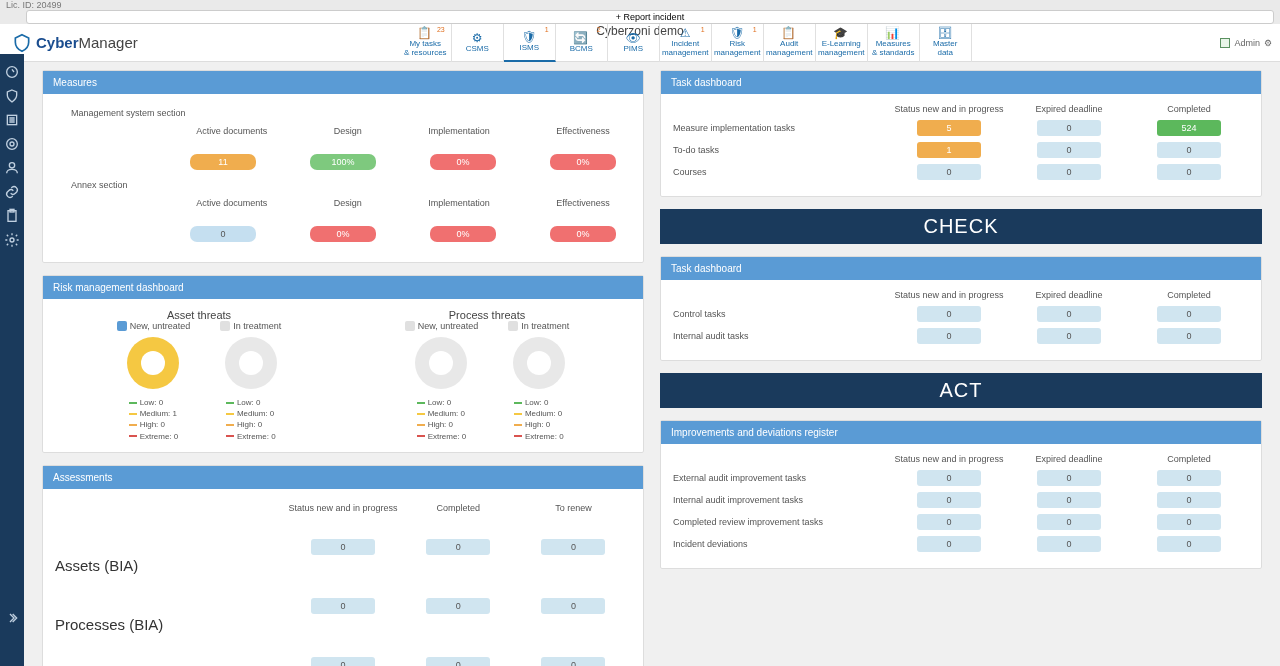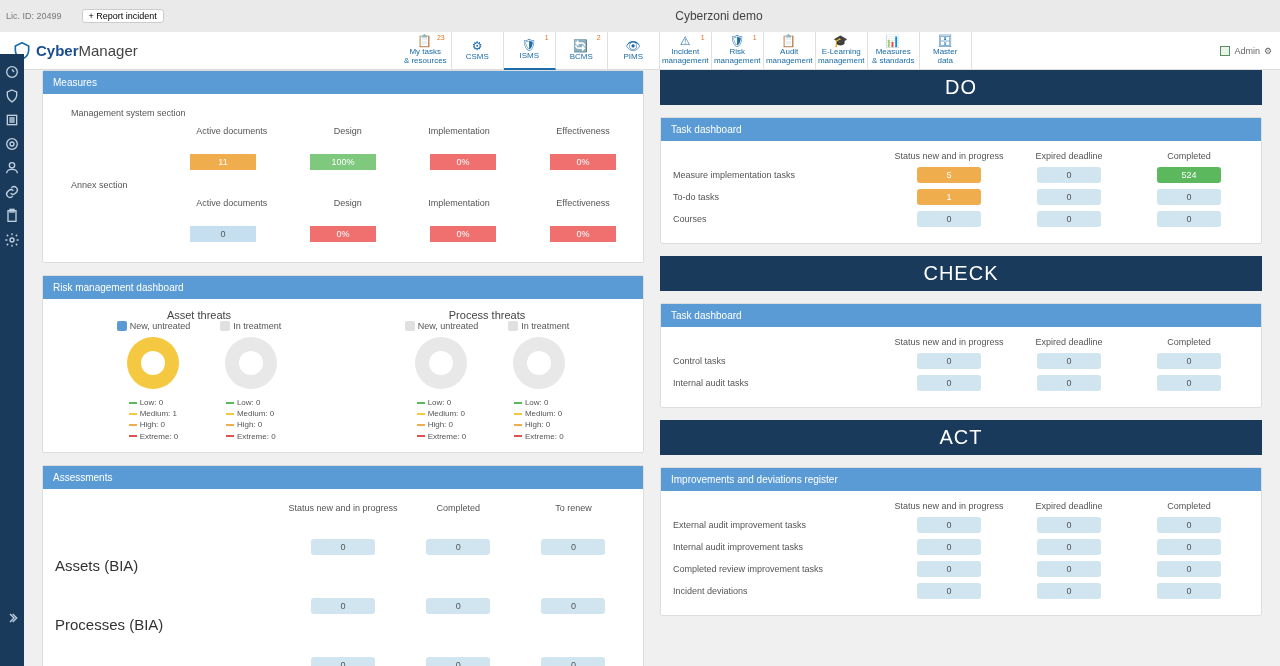--- a/index.html
+++ b/index.html
@@ -6,7 +6,7 @@
 body { background: #f0f0f0; width: 1280px; height: 666px; overflow: hidden; font-size: 10px; color: #333; }
 
 
-.topbar { height: 32px; background: #eaeaea; display: flex; align-items: center; padding: 0 6px; font-size: 9px; color: #777; }
+.topbar { height: 24px; background: #eaeaea; display: flex; padding: 0 6px; font-size: 9px; color: #777; flex-direction: column; }
 .report-btn { margin-left: 20px; background: #fff; border: 1px solid #ccc; border-radius: 3px; padding: 1px 6px; font-size: 9px; cursor: pointer; }
 .topbar-title { flex: 1; text-align: center; font-size: 12px; color: #444; }
 

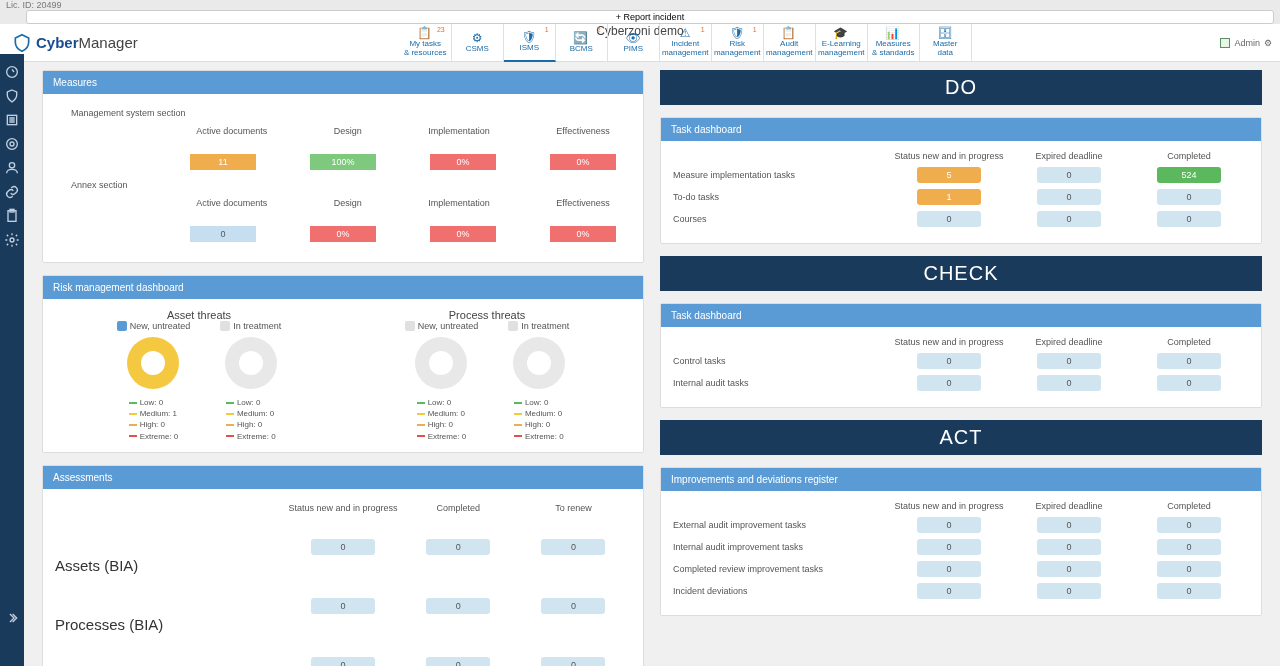--- a/index.html
+++ b/index.html
@@ -366,7 +366,6 @@
   </div>
 
   <div class="col">
-    <div class="section-title">DO</div>
     <div class="card">
       <div class="card-head">Task dashboard</div>
       <div class="card-body">

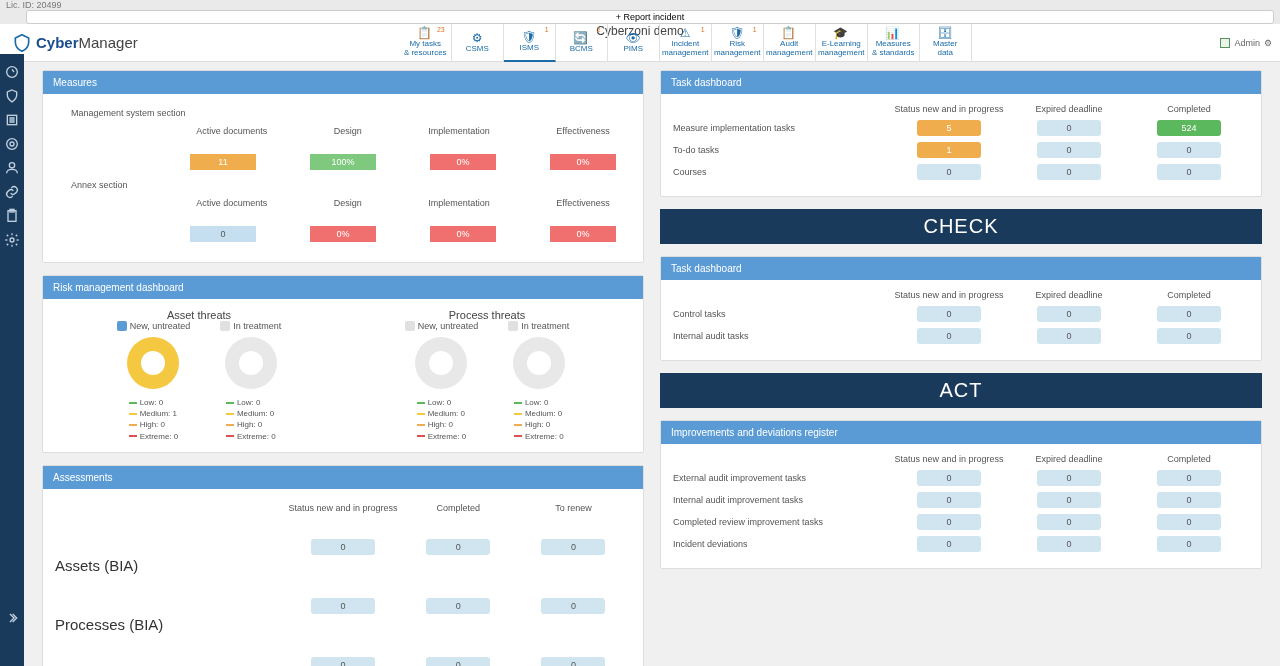--- a/index.html
+++ b/index.html
@@ -44,7 +44,7 @@
 .meas-cell-label { width: 120px; }
 .meas-cols { display: flex; gap: 24px; flex: 1; justify-content: space-around; }
 .meas-col-head { font-size: 9px; color: #555; margin-bottom: 8px; }
-.pill { width: 66px; height: 16px; border-radius: 0; display: flex; align-items: center; justify-content: center; font-size: 9px; color: #fff; }
+.pill { width: 66px; height: 16px; border-radius: 7px; display: flex; align-items: center; justify-content: center; font-size: 9px; color: #fff; }
 .pill.orange { background: #f0ad4e; }
 .pill.green { background: #7ec97e; }
 .pill.red { background: #f07070; }

